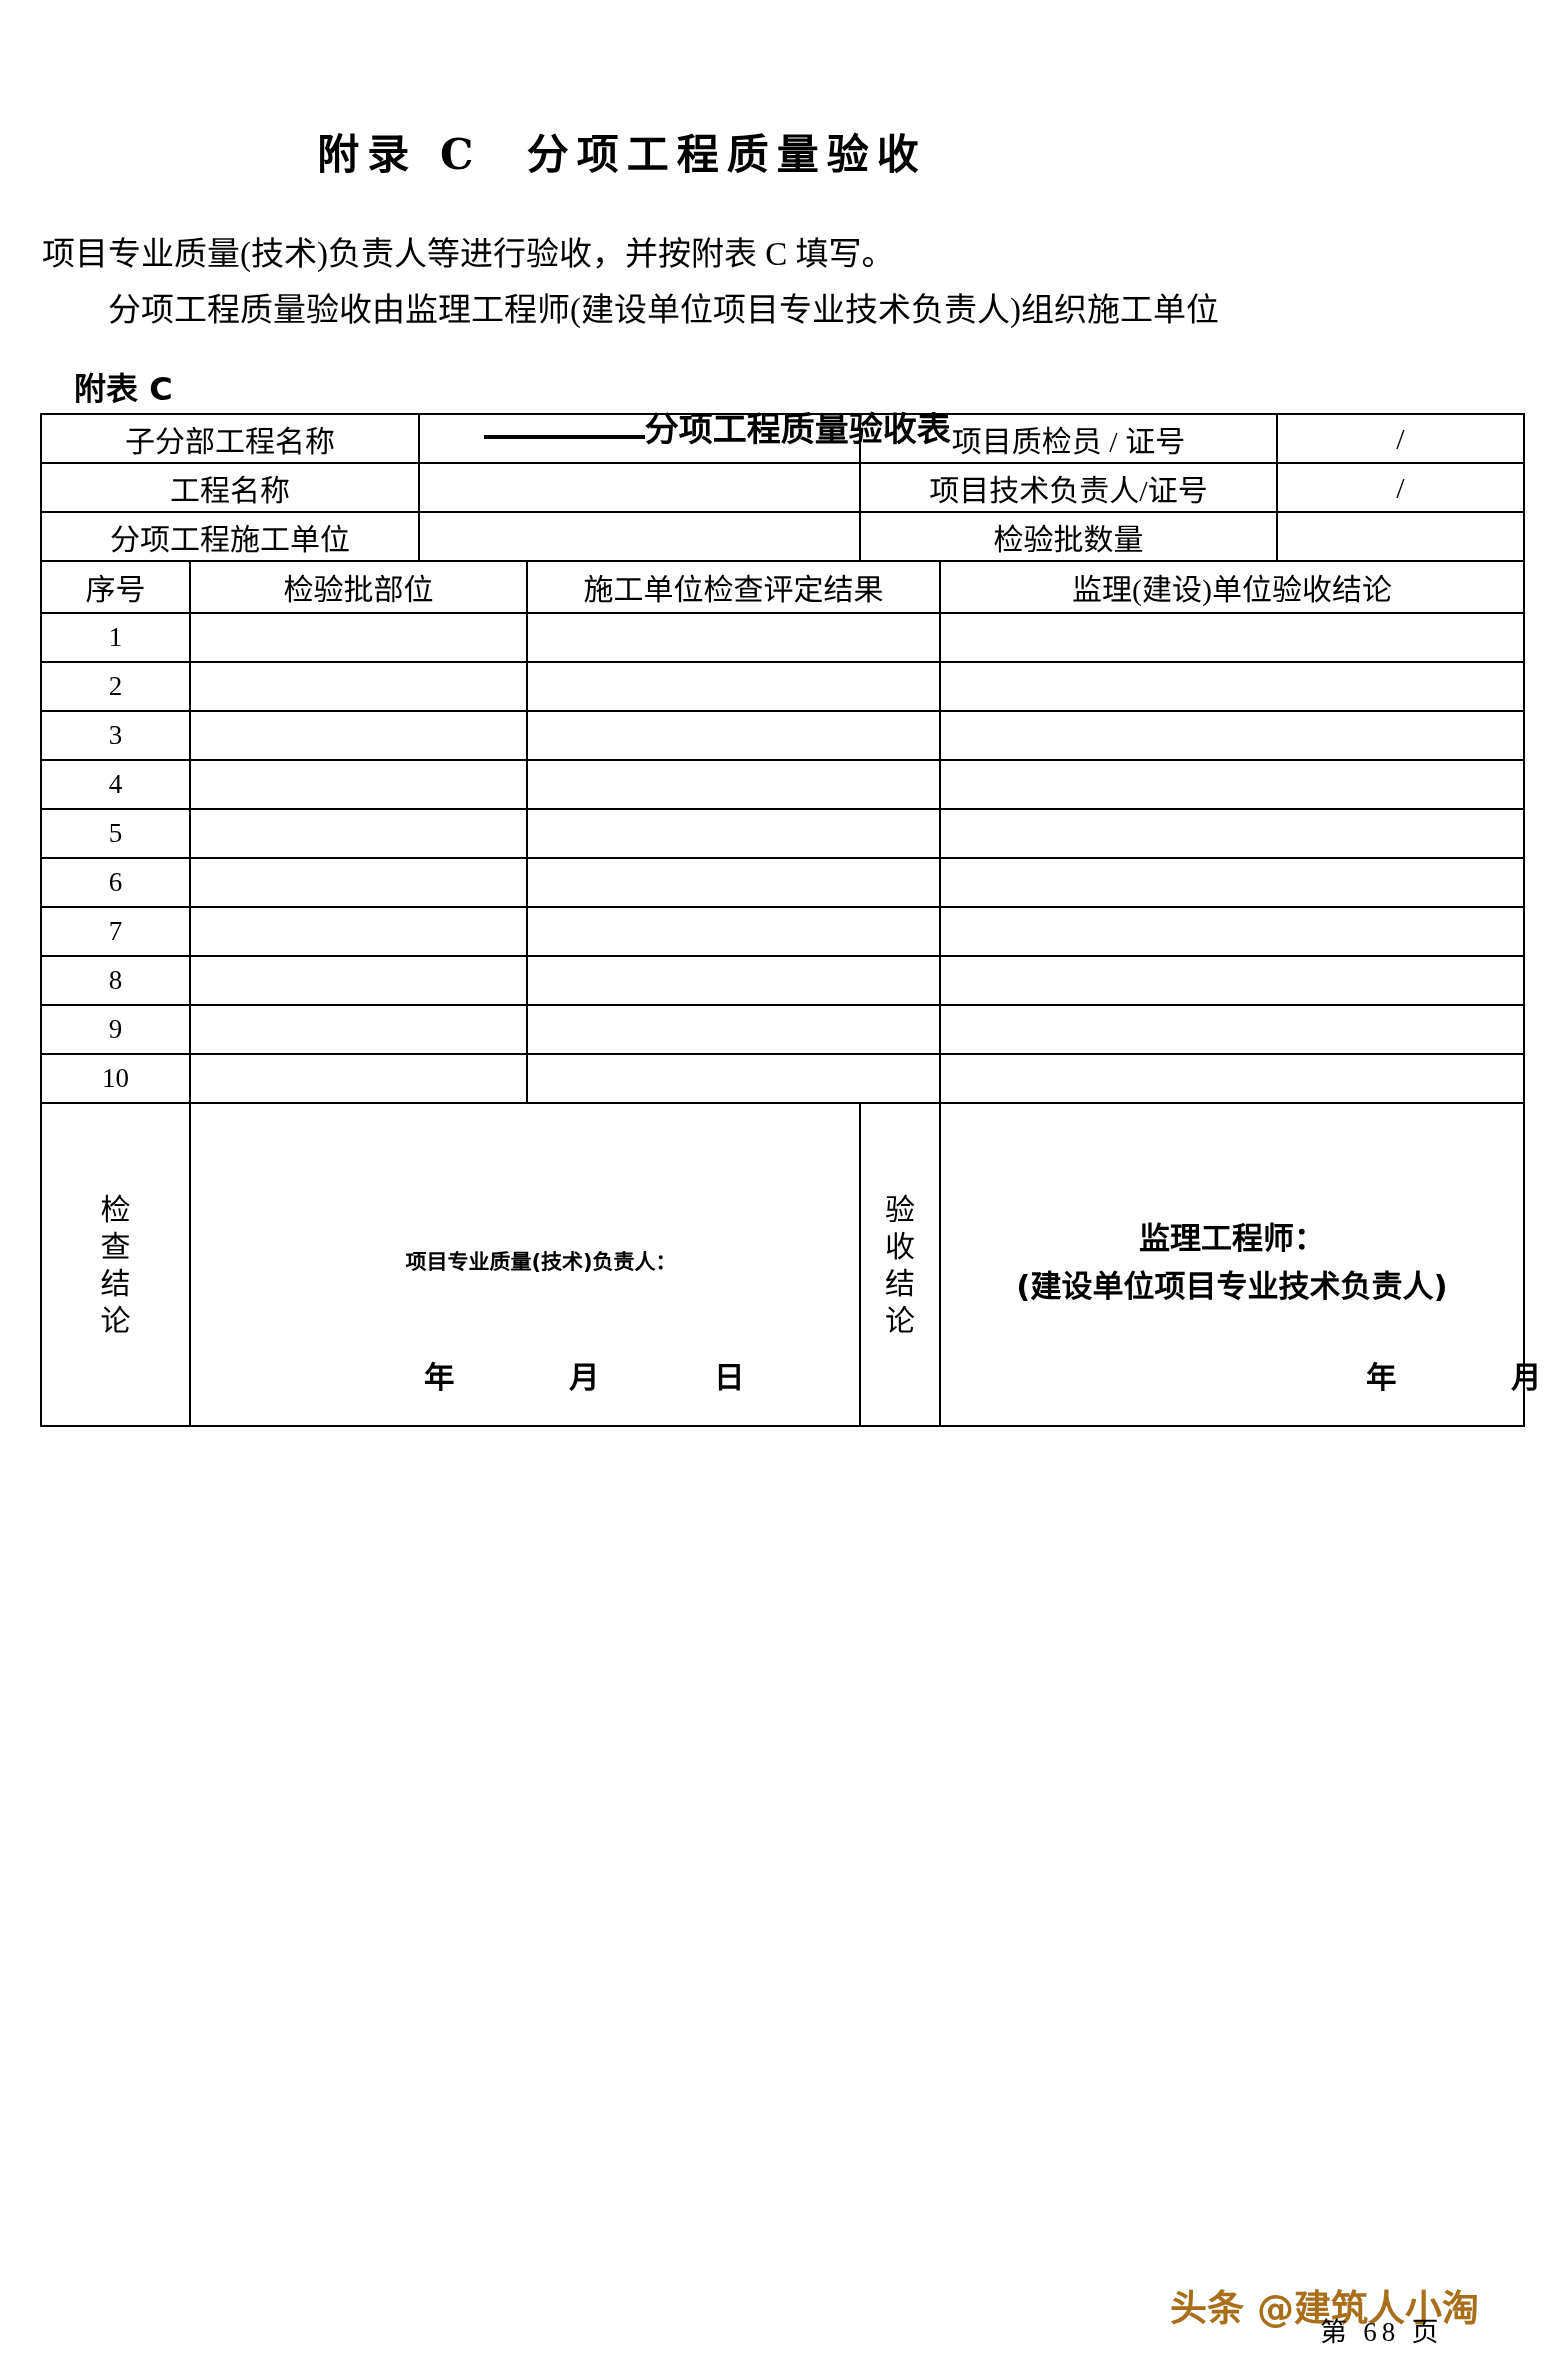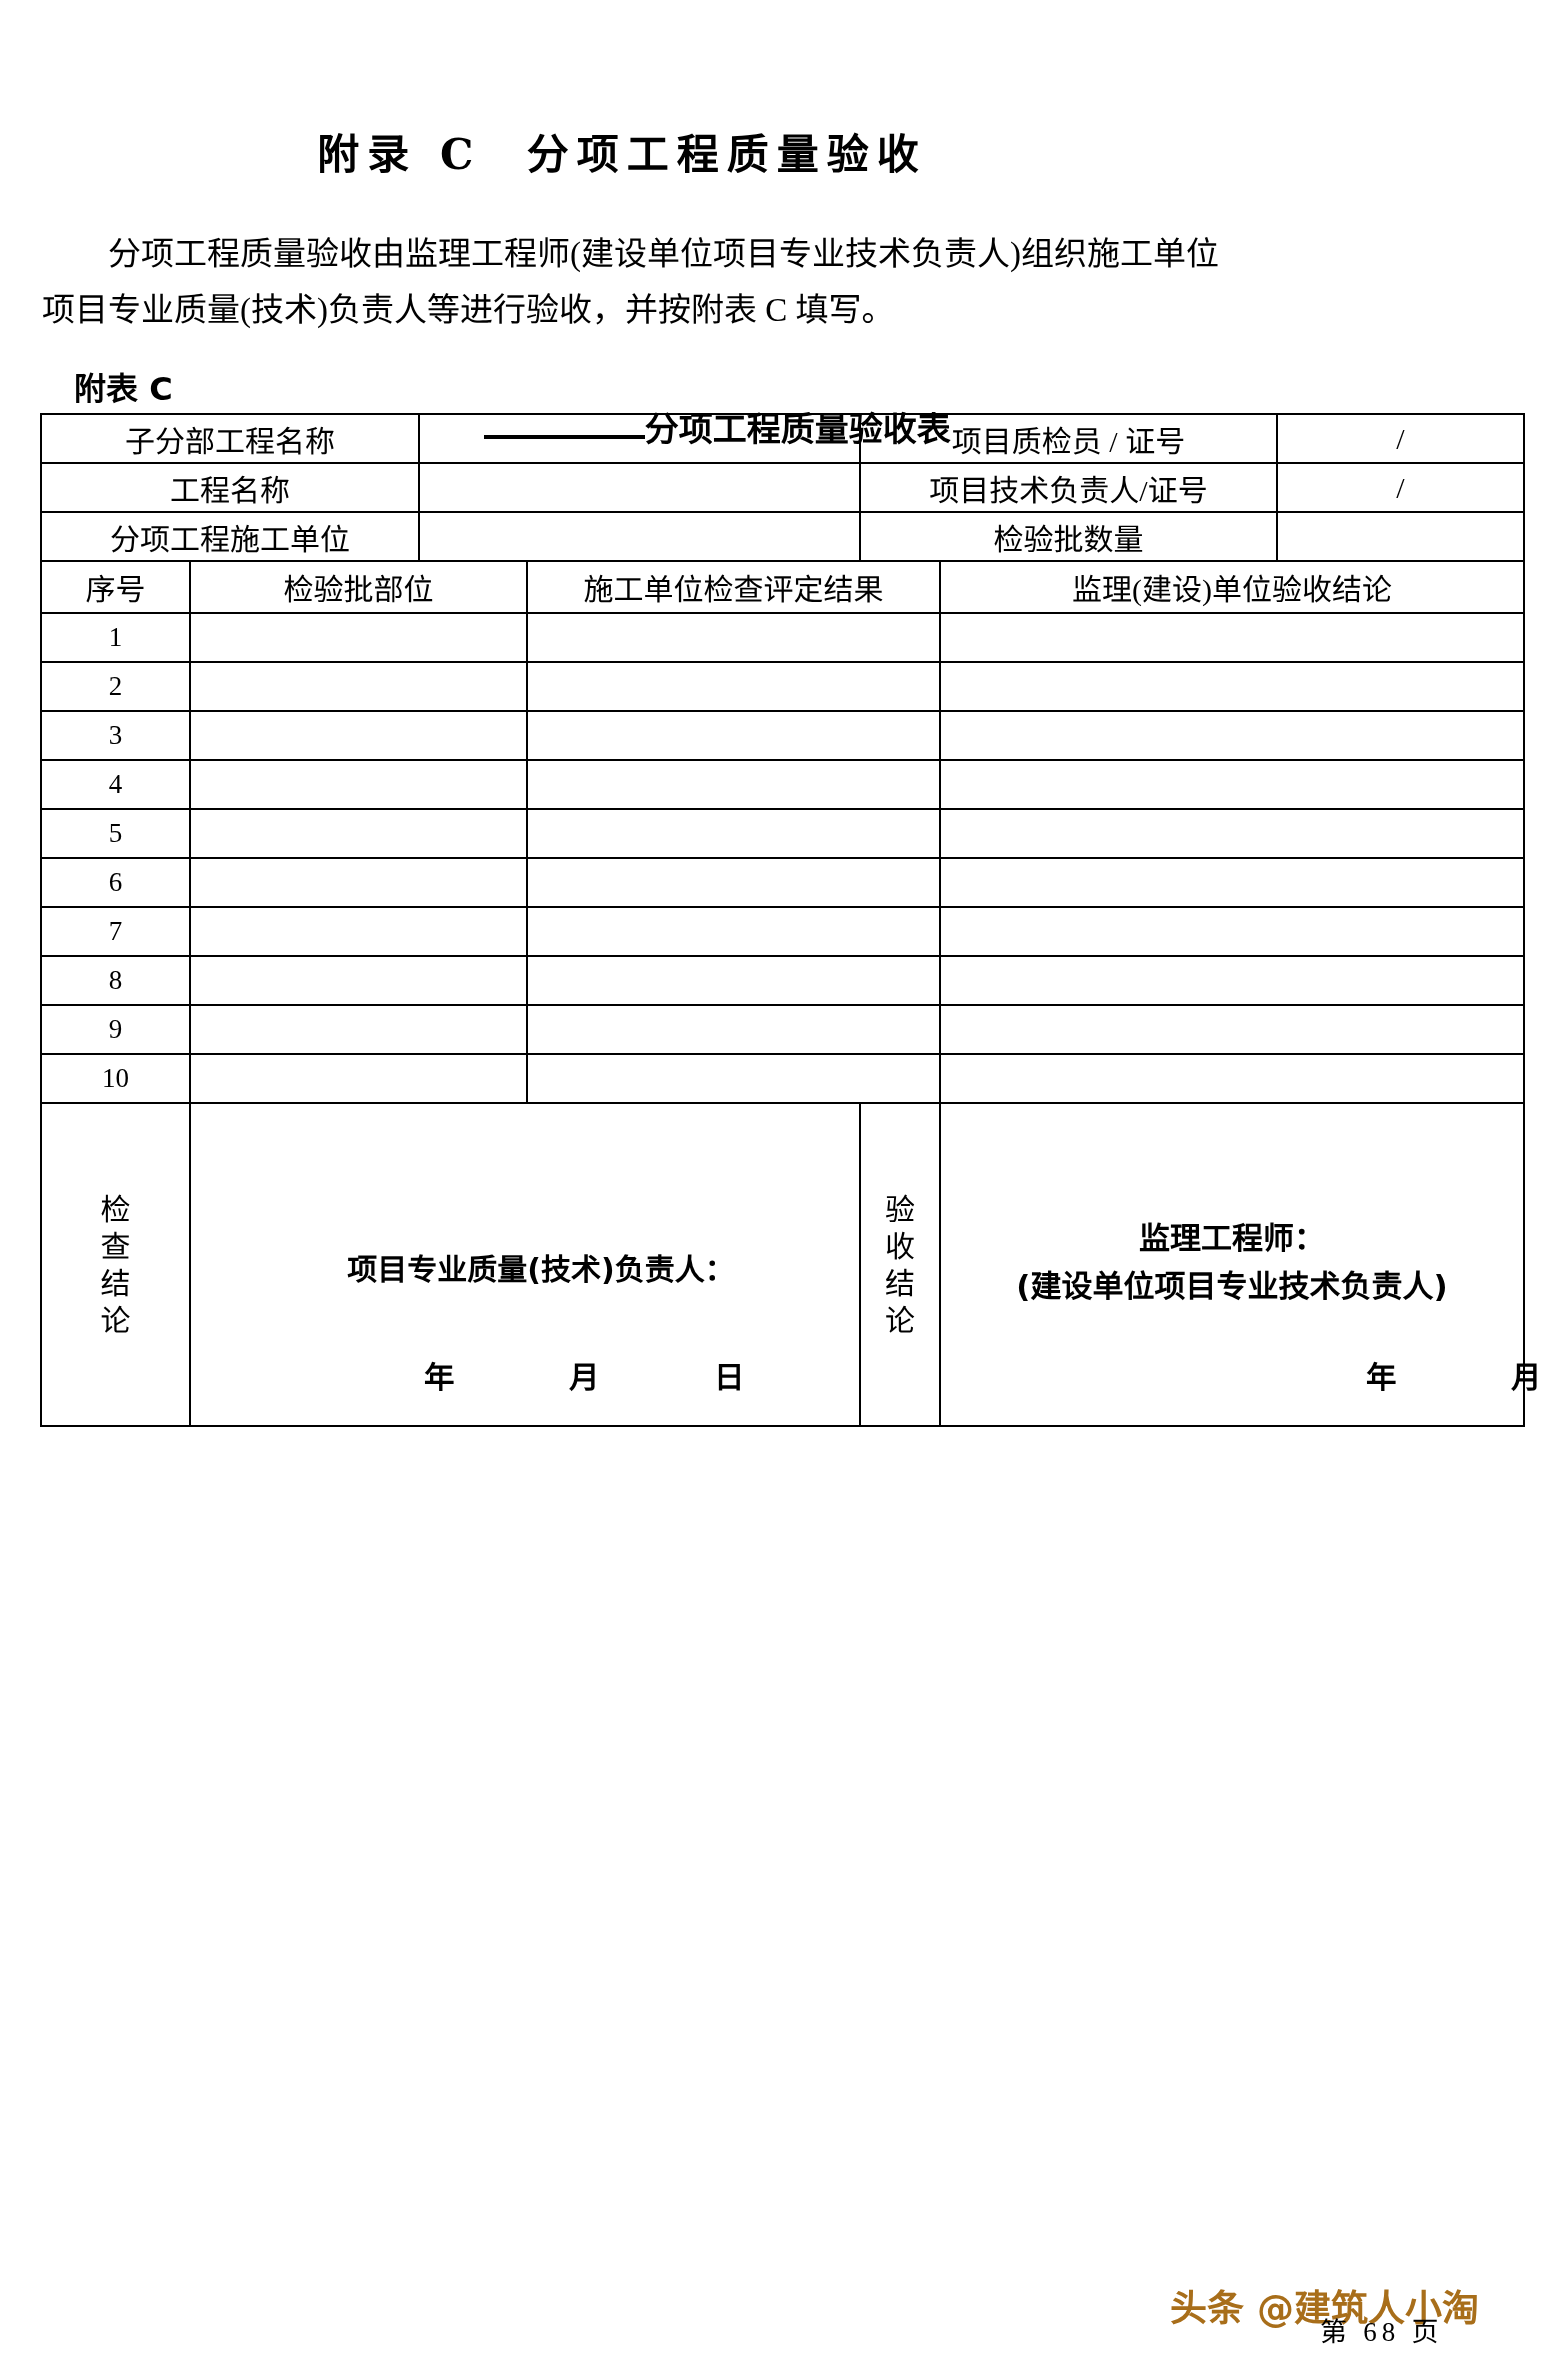--- a/index.html
+++ b/index.html
@@ -220,8 +220,8 @@
   <div class="doc-title">附录 C  分项工程质量验收</div>
 
   <div class="intro">
+    <span class="ln">项目专业质量(技术)负责人等进行验收，并按附表 C 填写。</span>
     <span class="ln first">分项工程质量验收由监理工程师(建设单位项目专业技术负责人)组织施工单位</span>
-    <span class="ln">项目专业质量(技术)负责人等进行验收，并按附表 C 填写。</span>
   </div>
 
   <div class="caption-row">

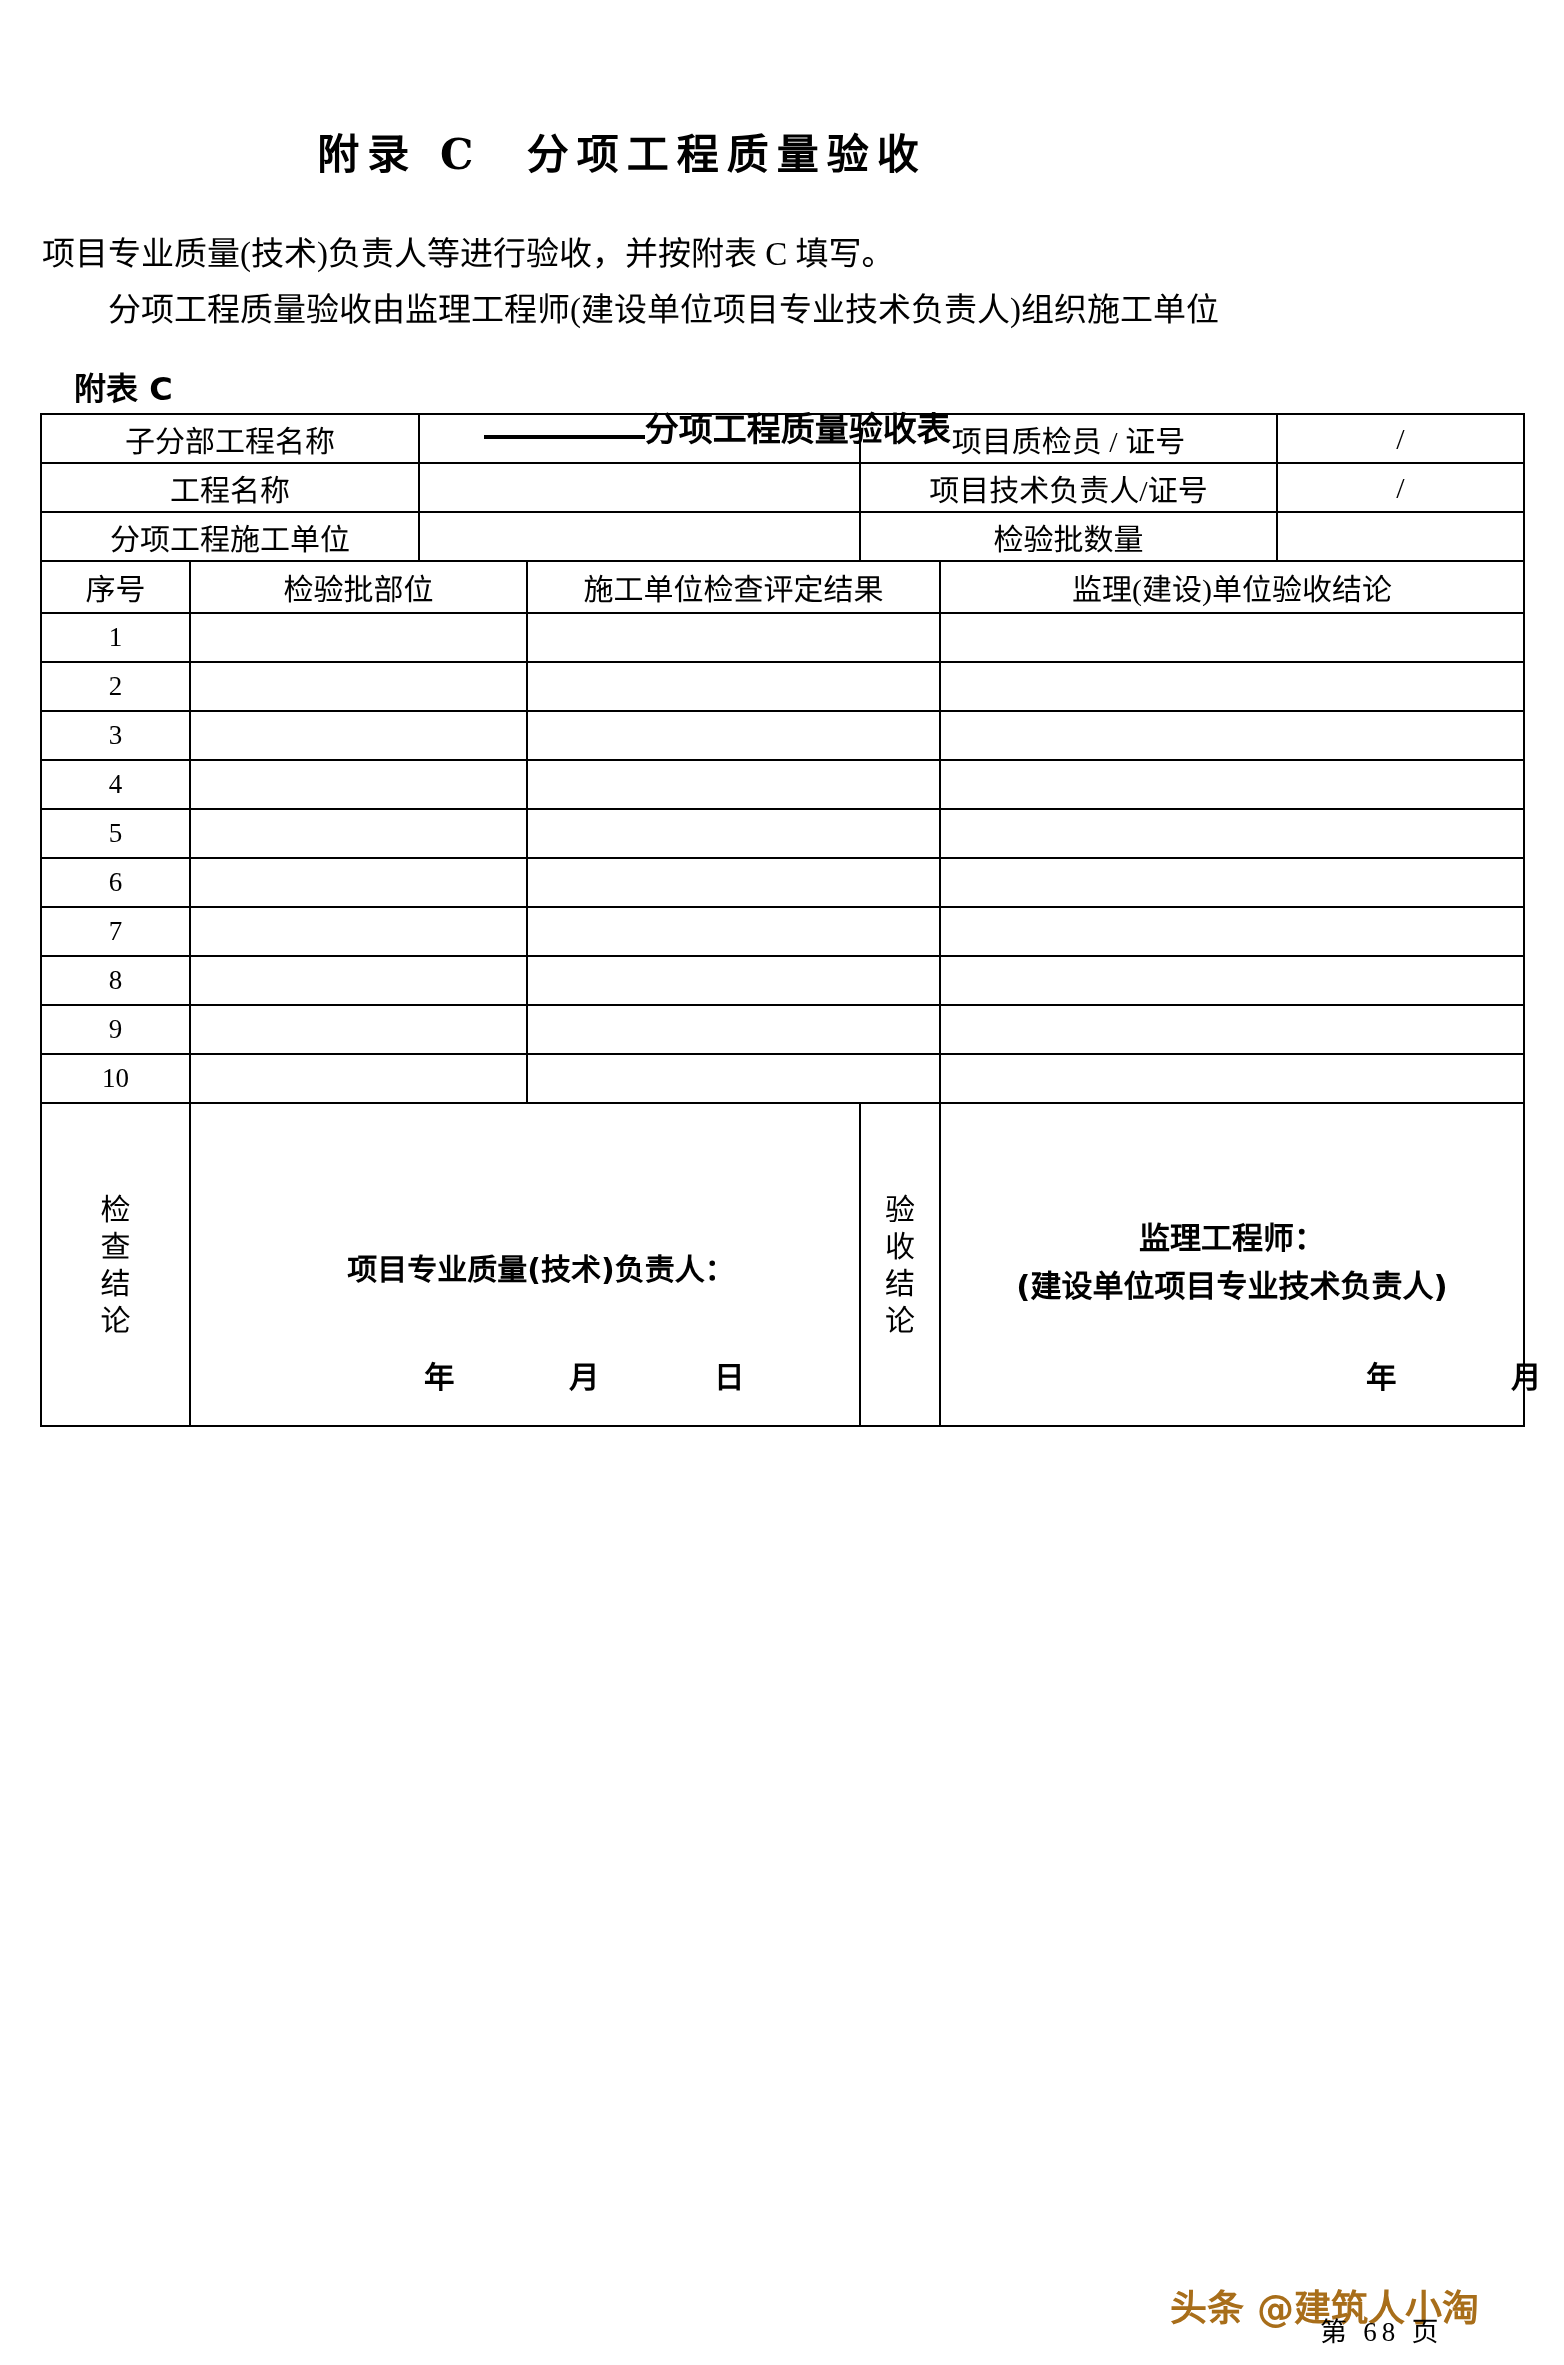--- a/index.html
+++ b/index.html
@@ -152,7 +152,7 @@
     text-align: center;
     font-family: "DejaVu Sans", "Liberation Sans", sans-serif;
     font-weight: bold;
-    font-size: 30px;
+    font-size: 21px;
     white-space: pre;
     padding-left: 32px;
   }

